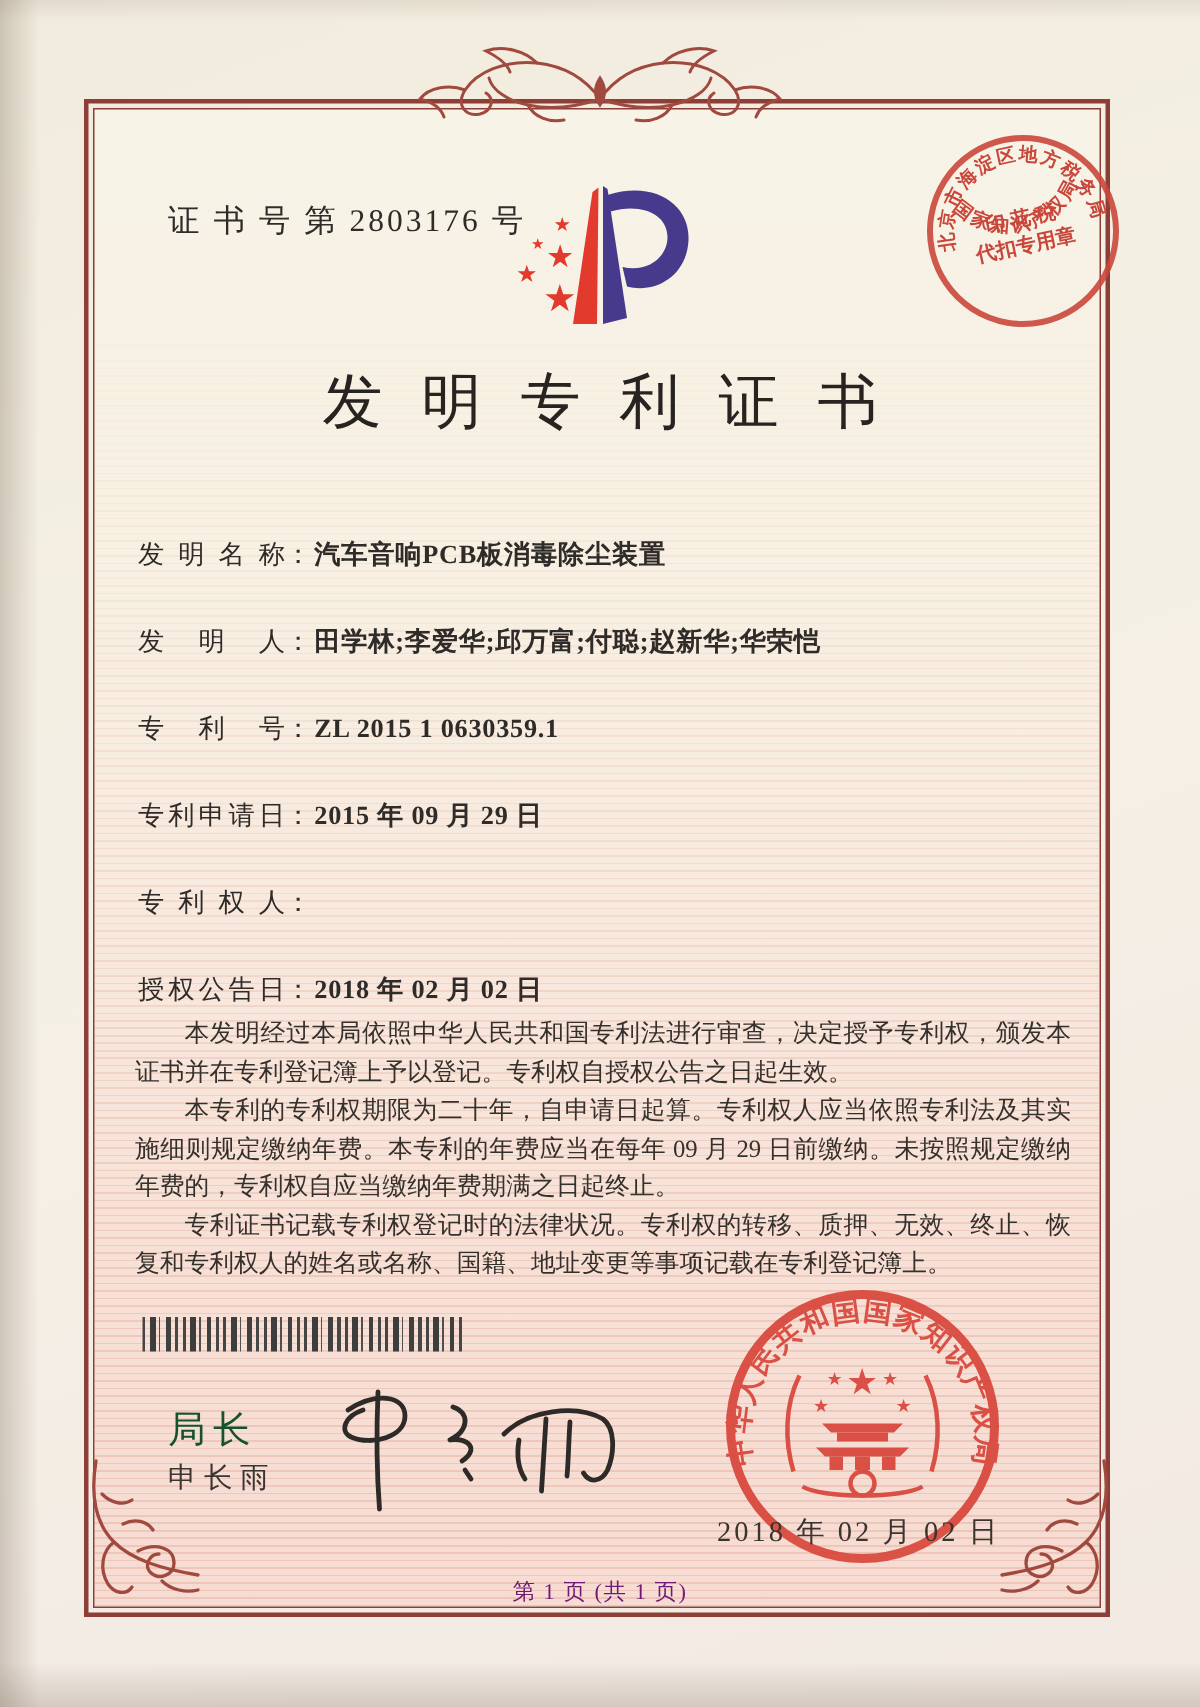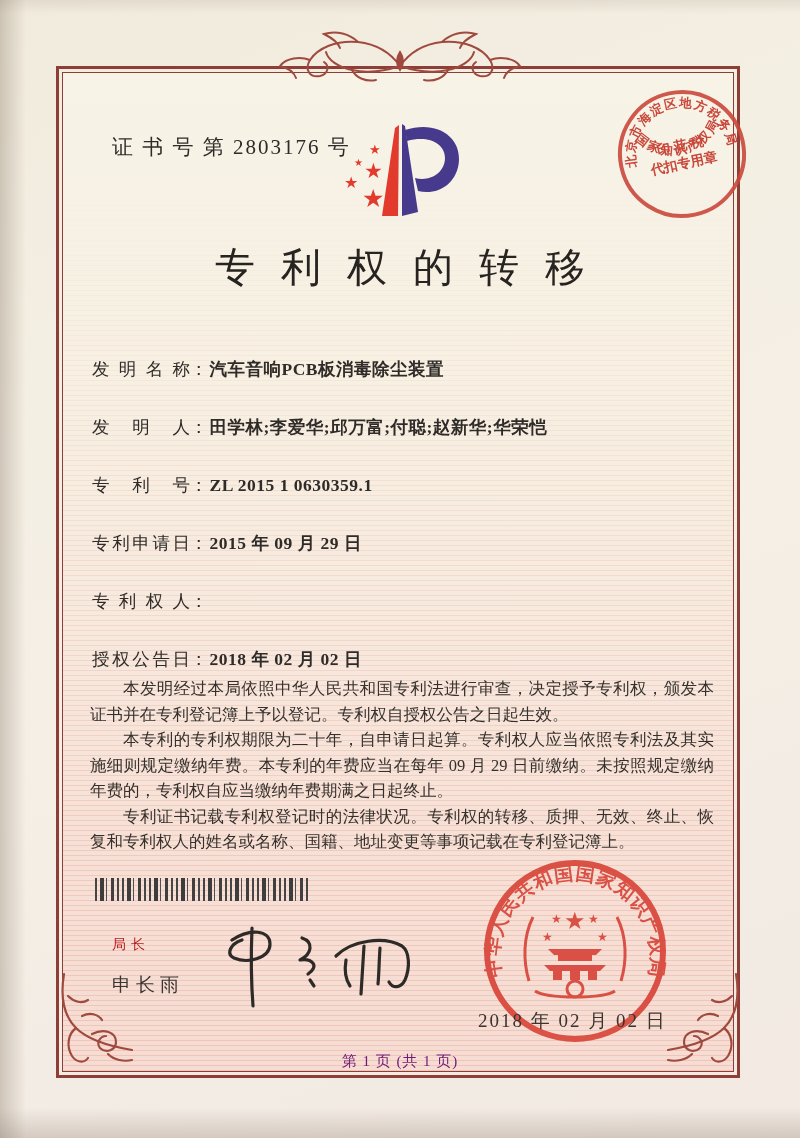--- a/index.html
+++ b/index.html
@@ -137,7 +137,7 @@
   <text x="0" y="14" font-size="13.5" fill="#c9473a" text-anchor="middle" font-weight="bold">代扣专用章</text>
 </svg>
 
-<div class="abs title">专利权的转移</div>
+<div class="abs title">发明专利证书</div>
 
 <div class="abs field-row" style="top:357px;">
   <span class="field-label">发明名称</span>

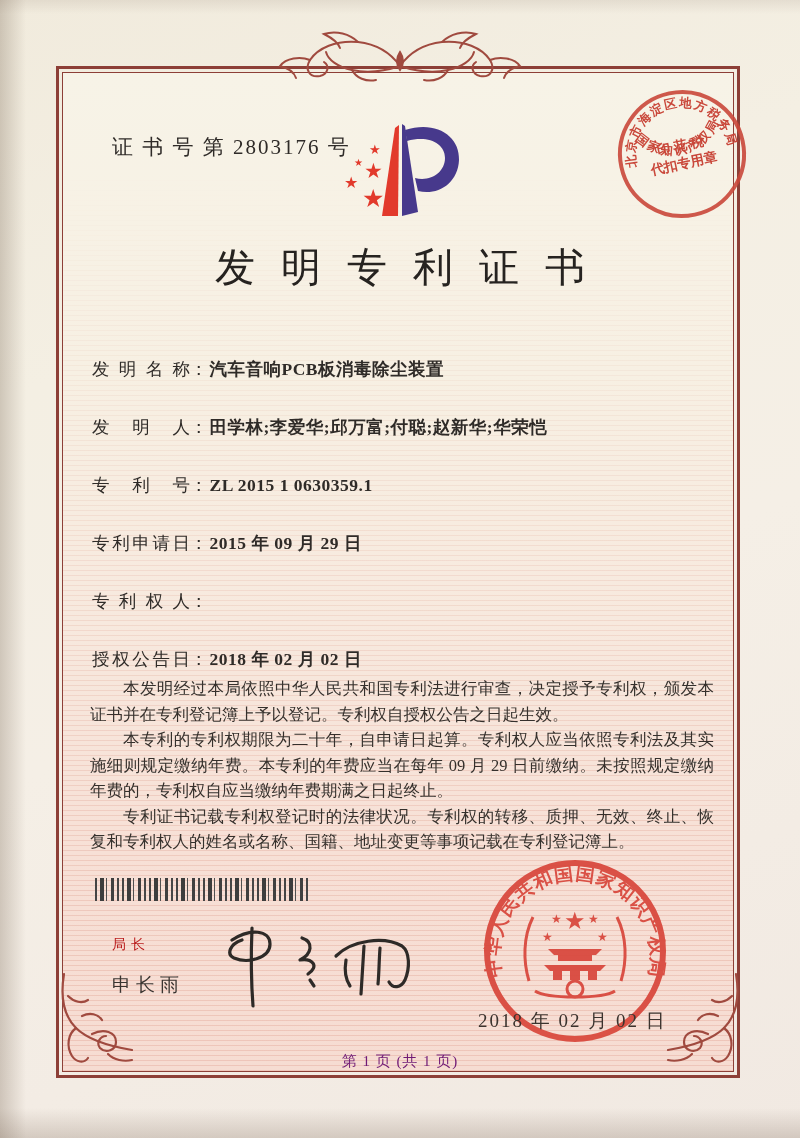--- a/index.html
+++ b/index.html
@@ -48,7 +48,7 @@
       #404040 16px 19px,transparent 19px 22px,
       #474747 22px 24px,transparent 24px 27px);}
 
-  .sig-title{left:112px;top:936px;font-size:14px;color:#b91c1c;letter-spacing:5px;}
+  .sig-title{left:112px;top:936px;font-size:25px;color:#14532d;letter-spacing:5px;}
   .sig-name{left:112px;top:972px;font-size:19px;color:#3a3531;letter-spacing:5px;}
 
   .seal-date{left:478px;top:1008px;font-size:19px;color:#3b332e;letter-spacing:2px;}

